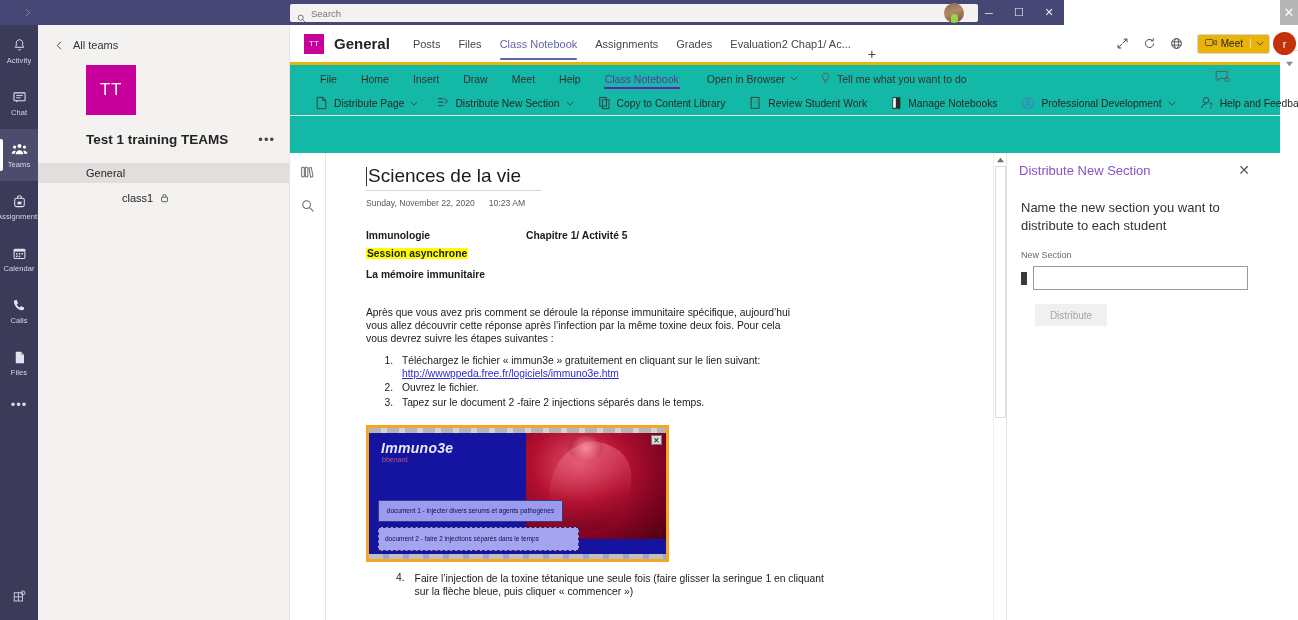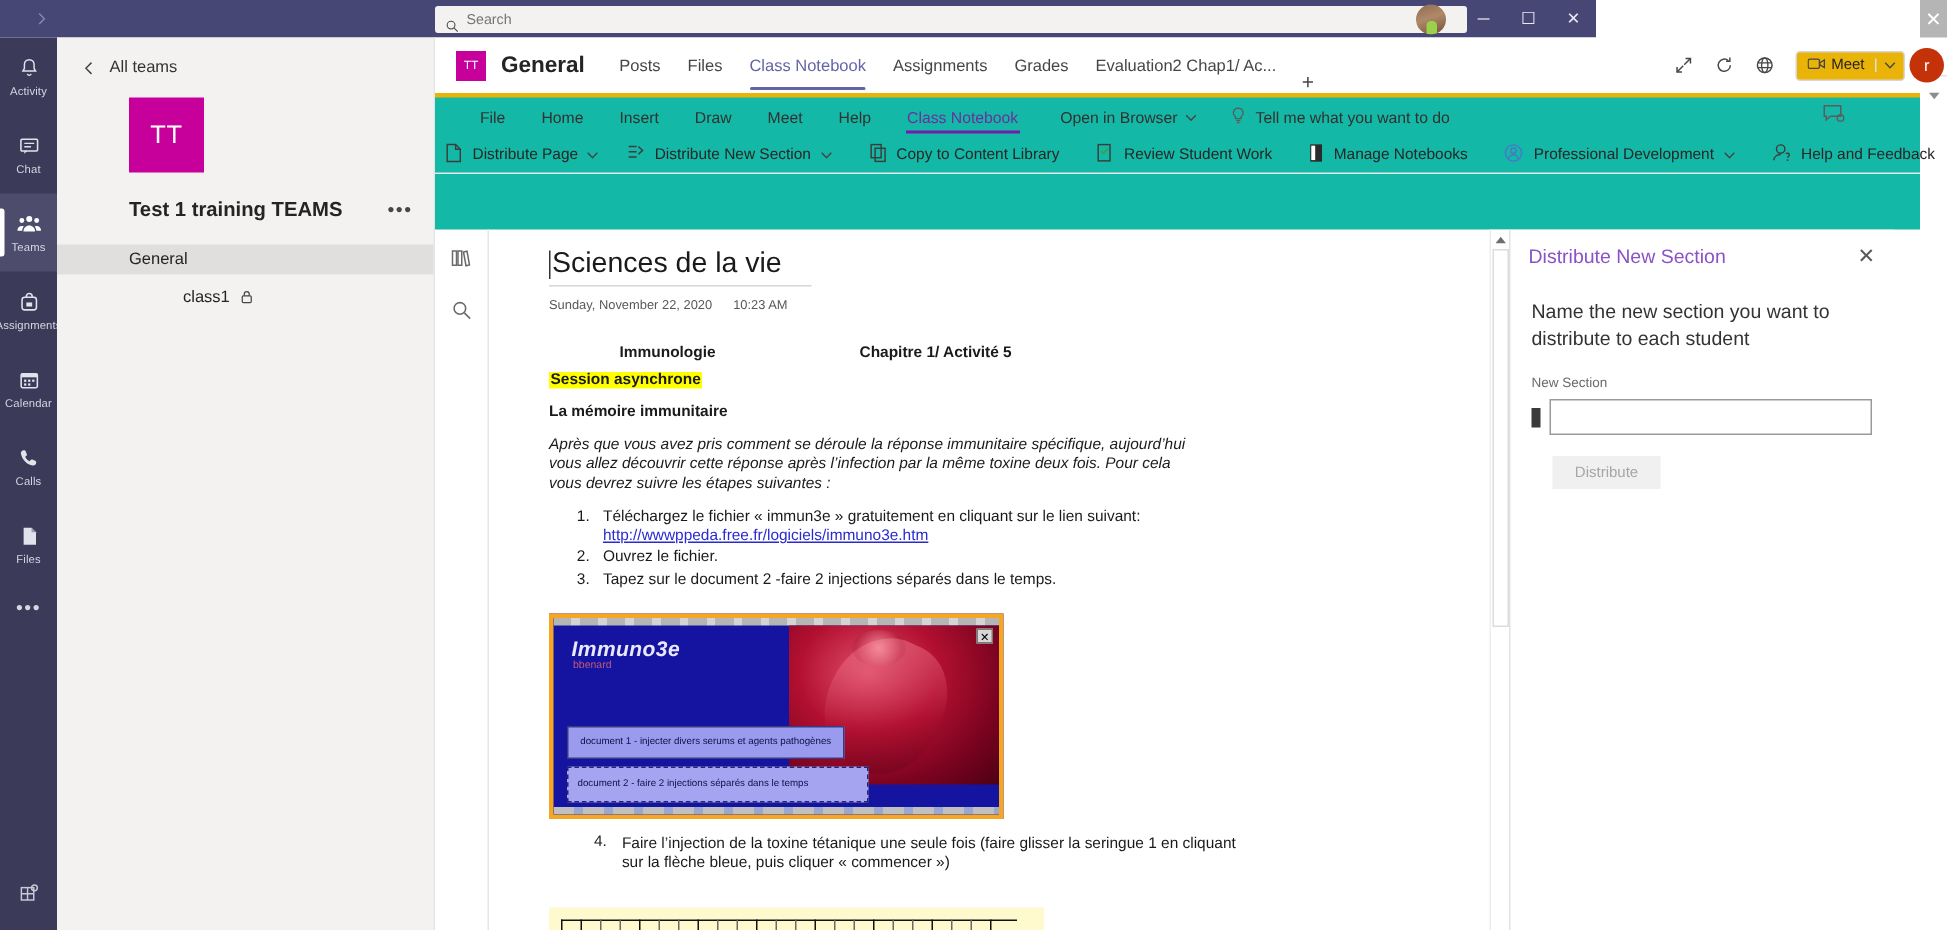--- a/index.html
+++ b/index.html
@@ -137,7 +137,7 @@
   .ribbon-right { position:absolute; right: 50px; top: 4px; color:#5c5c5c; cursor:pointer; }
 
   .ribbon { height: 24px; display:flex; align-items:center; padding-left: 16px; gap:0;
-            border-bottom: 1px solid #e8e8e8; justify-content: center; }
+            border-bottom: 1px solid #e8e8e8; }
   .rbtn { display:flex; align-items:center; gap:6px; font-size:10.3px; color:#262626;
           padding: 0 9px; height:24px; cursor:pointer; white-space:nowrap; }
   .rsep { width:1px; height:16px; background:#dcdcdc; margin: 0 3px; }

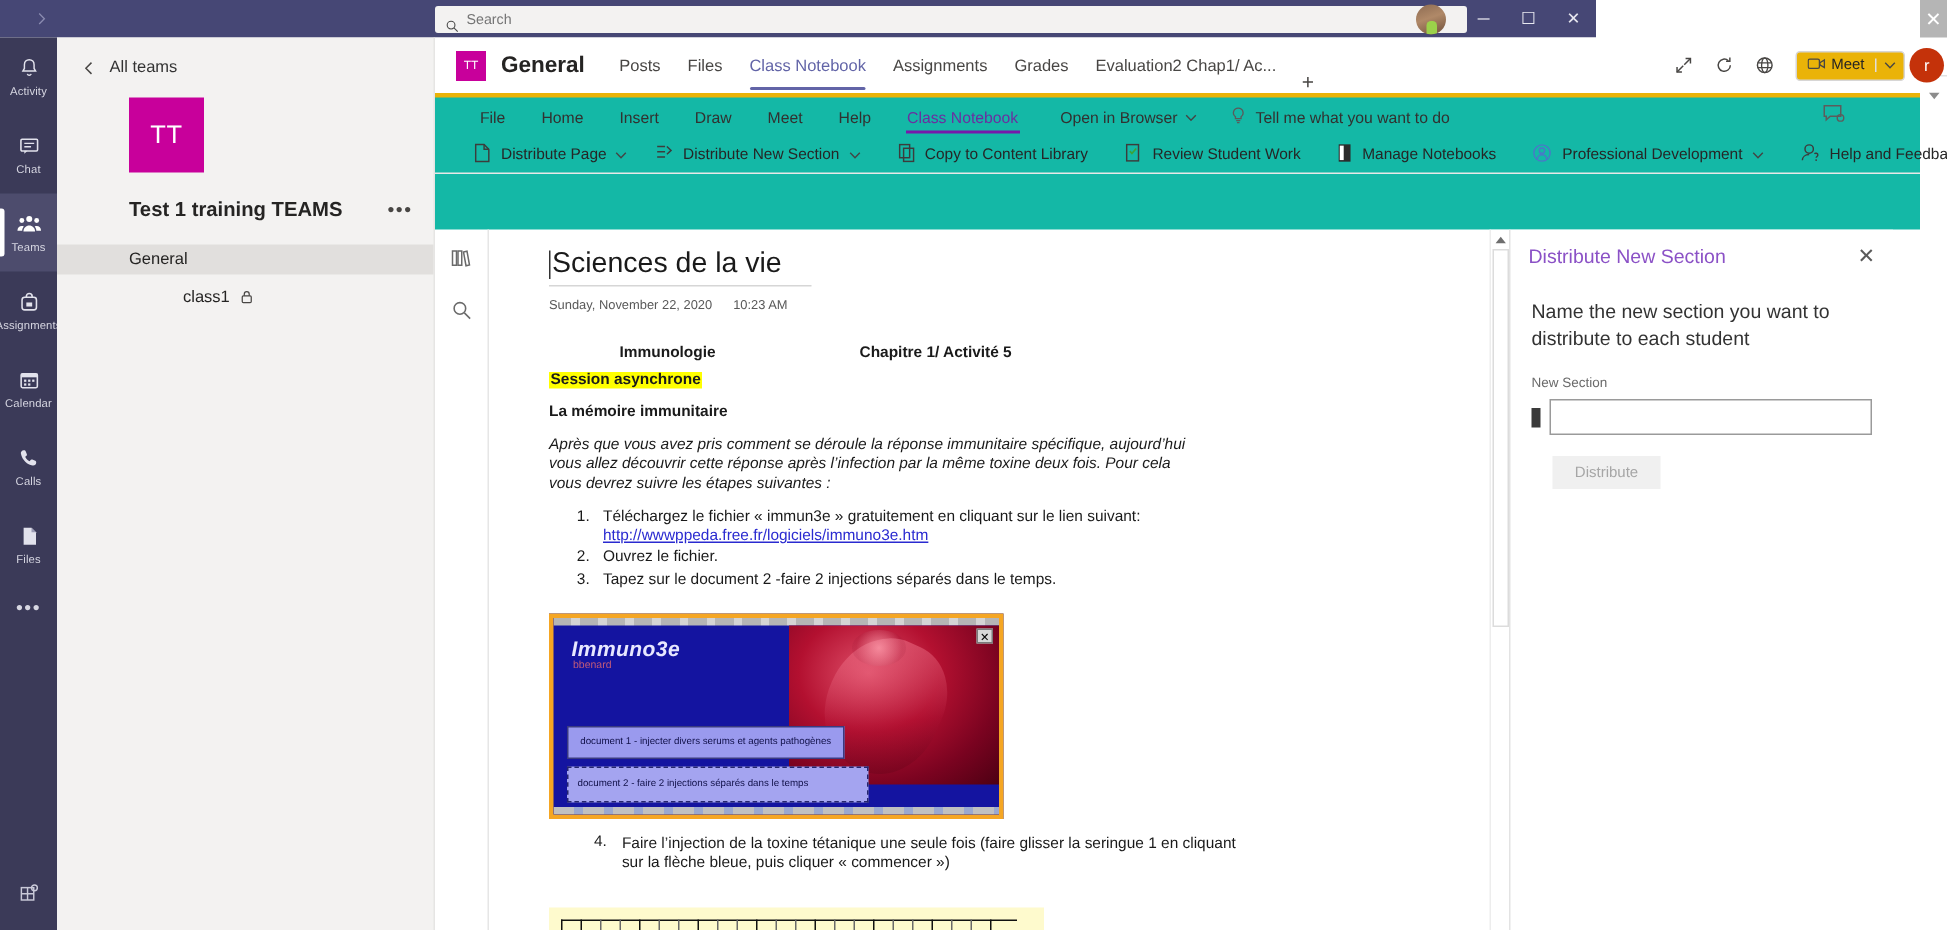--- a/index.html
+++ b/index.html
@@ -157,7 +157,7 @@
               position: relative; padding-left: 2px; }
   .pg-title::before { content:''; position:absolute; left:0; top:2px; bottom:4px; width:1px; background:#333; }
   .pg-date { font-size: 8.6px; color:#595959; margin-top: 7px; display:flex; gap: 14px; }
-  .row2col { display:flex; margin-top: 22px; margin-left: 47px; }
+  .row2col { display:flex; margin-top: 22px; }
   .b { font-weight: bold; color:#1a1a1a; font-size: 10.3px; }
   .c1 { width: 160px; }
   .hl { background:#ffff00; font-weight:bold; font-size:10.3px; color:#1a1a1a;

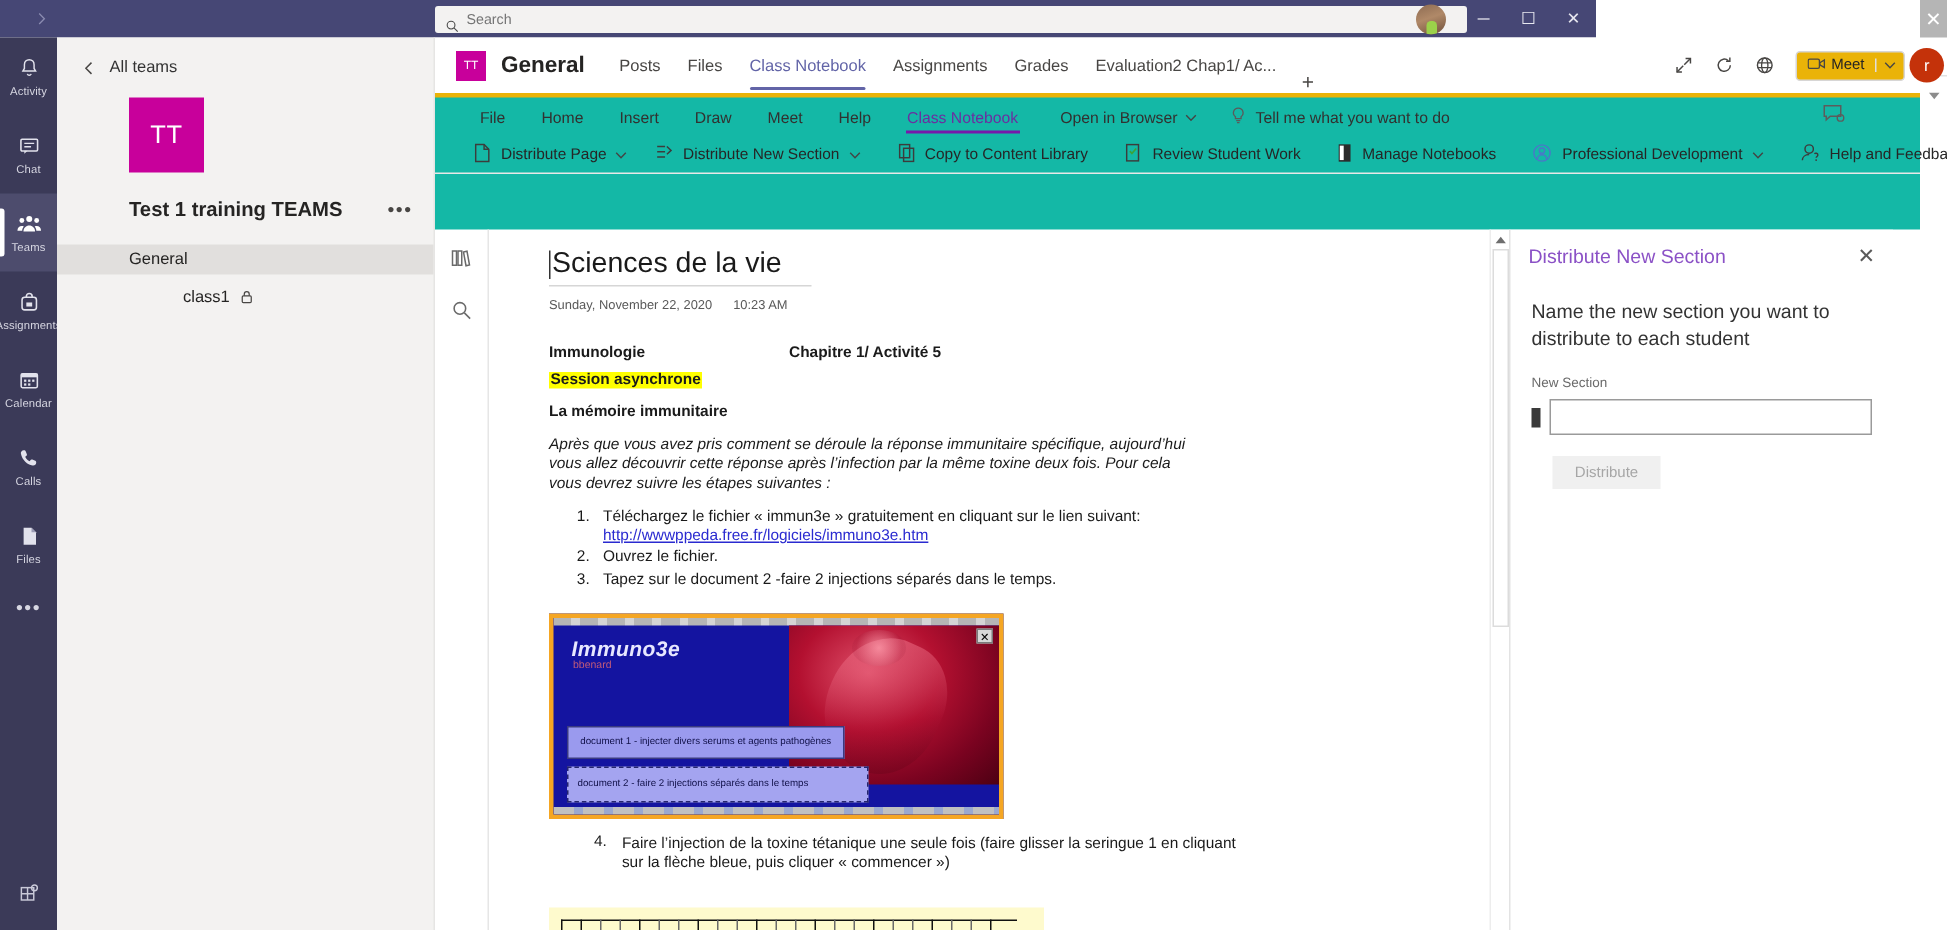--- a/index.html
+++ b/index.html
@@ -163,7 +163,7 @@
   .hl { background:#ffff00; font-weight:bold; font-size:10.3px; color:#1a1a1a;
         display:inline-block; margin-top: 7px; padding: 0 1px; }
   .sub { margin-top: 8px; }
-  .para { margin-top: 10px; font-size: 10.3px; color:#1a1a1a; line-height: 1.28; max-width: 430px; font-style: italic; }
+  .para { margin-top: 26px; font-size: 10.3px; color:#1a1a1a; line-height: 1.28; max-width: 430px; }
   ol.steps { margin: 8px 0 0 30px; font-size: 10.3px; color:#1a1a1a; }
   ol.steps li { line-height: 1.3; padding-left: 6px; margin-bottom: 1px; }
   a.lnk { color:#2a2ad0; text-decoration: underline; font-size: 10.3px; }

